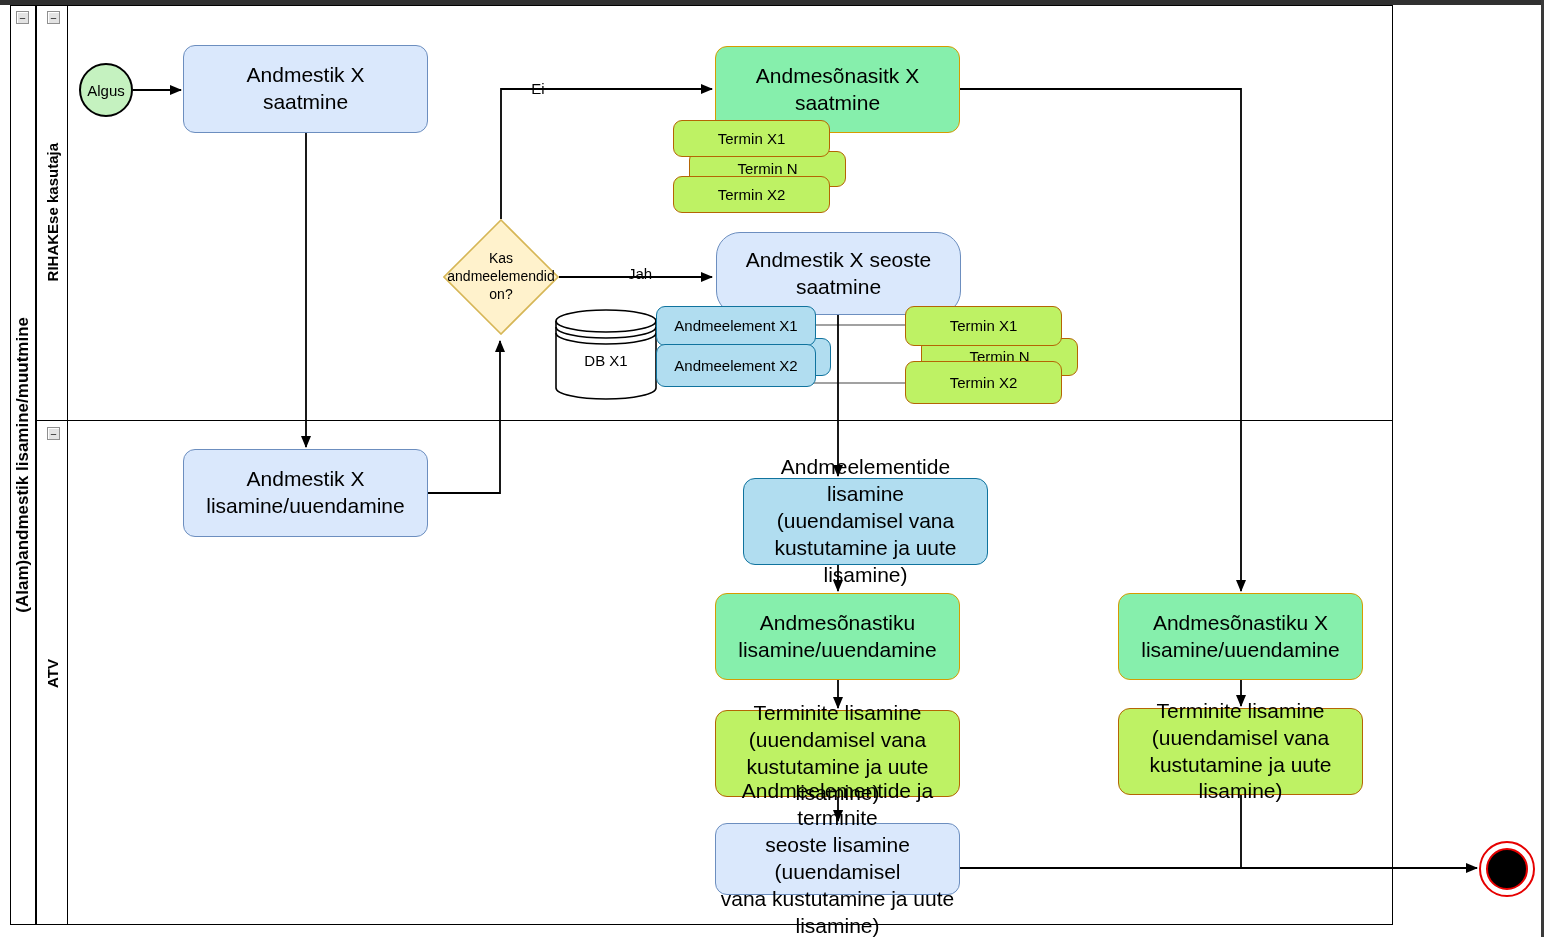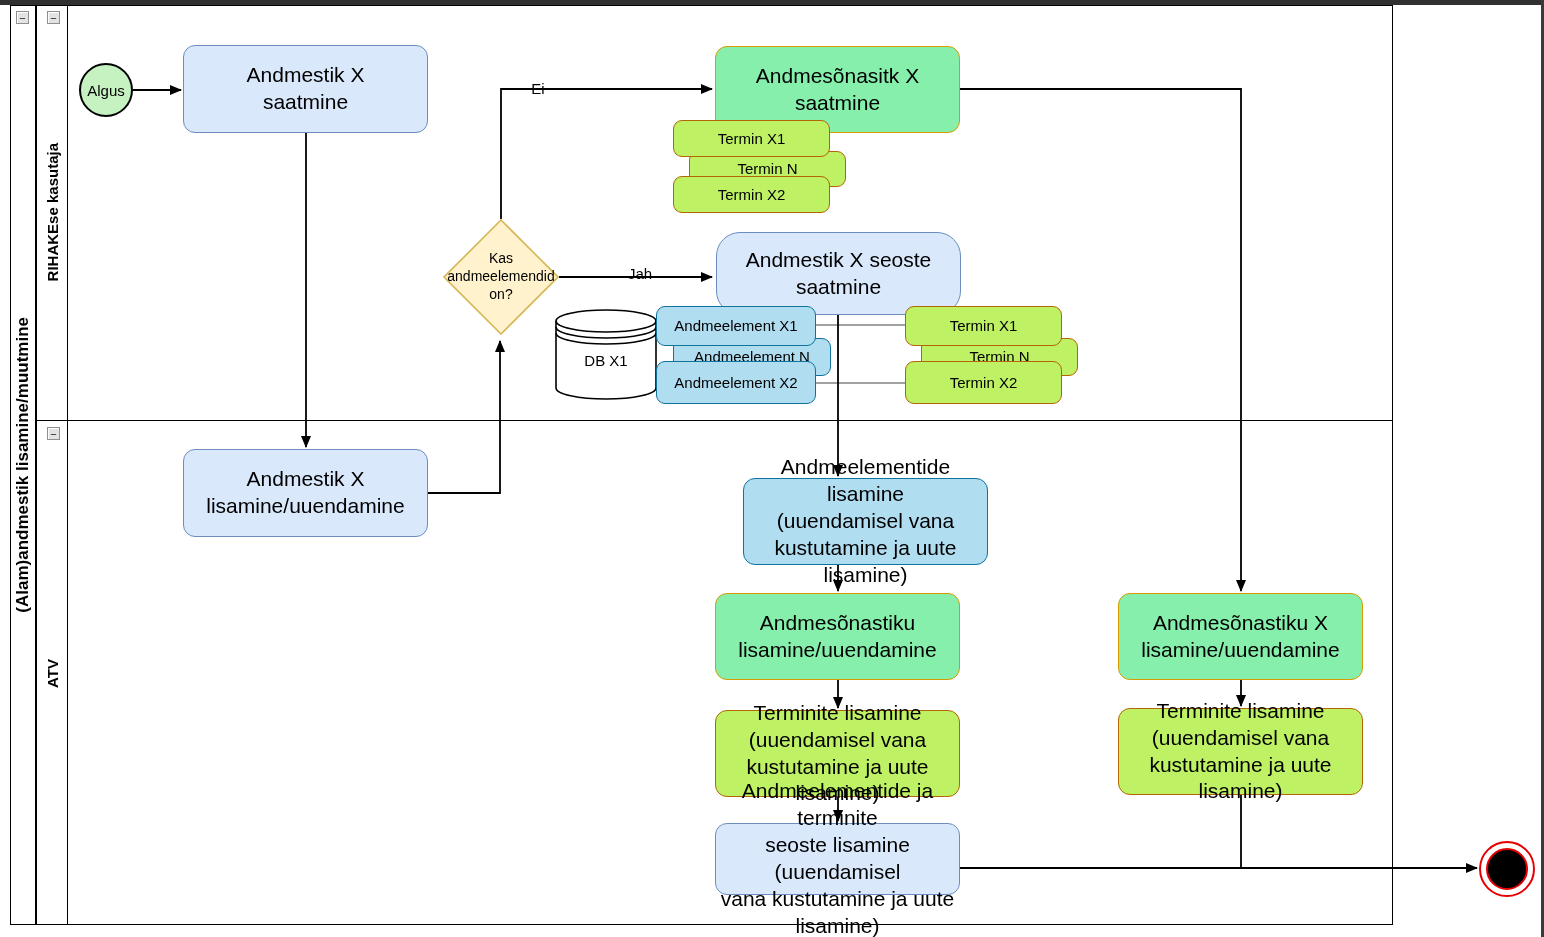--- a/index.html
+++ b/index.html
@@ -156,7 +156,7 @@
 <div class="abs node small teal behind" style="left:645px;top:338px;width:158px;height:38px;">
   <span class="node-label">Andmeelement N</span>
 </div>
-<div class="abs node small teal front" style="left:628px;top:361px;width:160px;height:43px;">
+<div class="abs node small teal front" style="left:628px;top:344px;width:160px;height:43px;">
   <span class="node-label">Andmeelement X2</span>
 </div>
 

